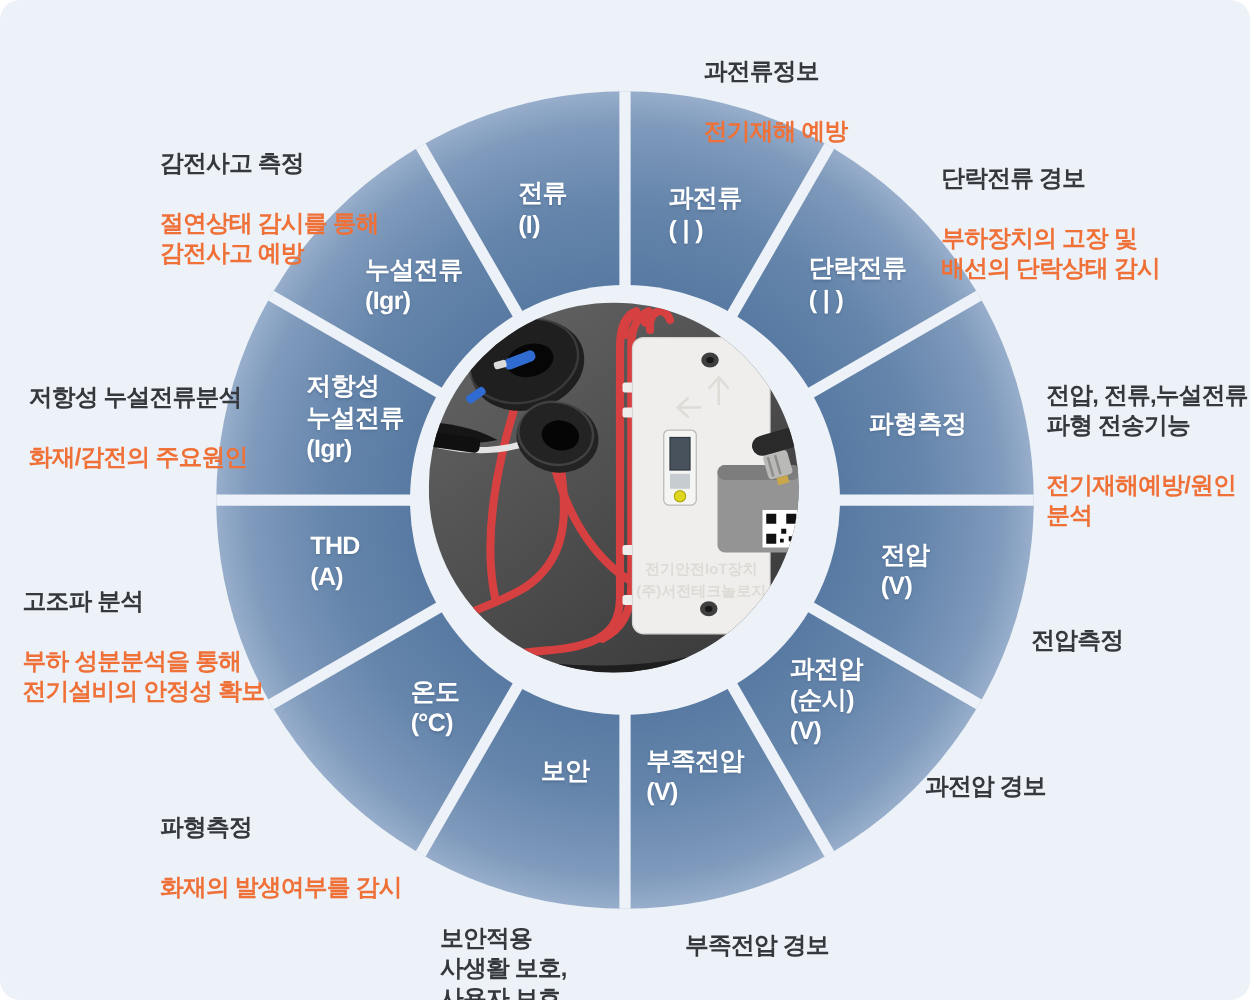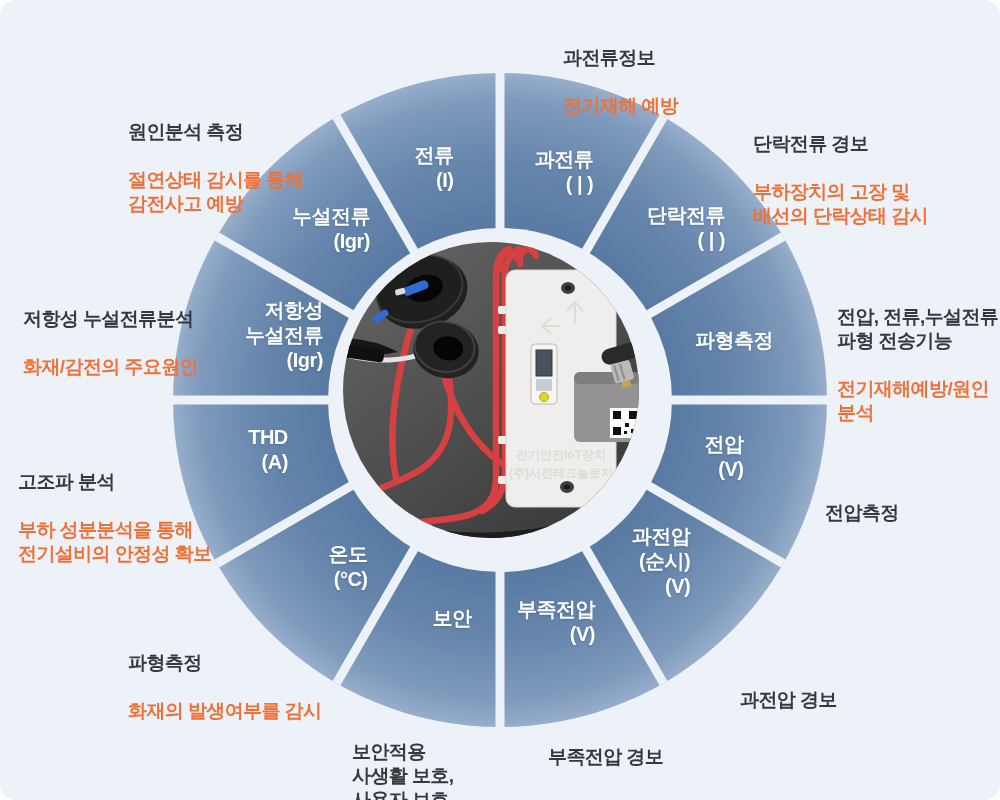--- a/index.html
+++ b/index.html
@@ -224,7 +224,7 @@
 전기설비의 안정성 확보</div>
   </div>
   <div class="outer-label" style="left:128px;top:96px">
-    <div class="title">원인분석 측정</div>
+    <div class="title">감전사고 측정</div>
     <div class="desc">절연상태 감시를 통해
 감전사고 예방</div>
   </div>

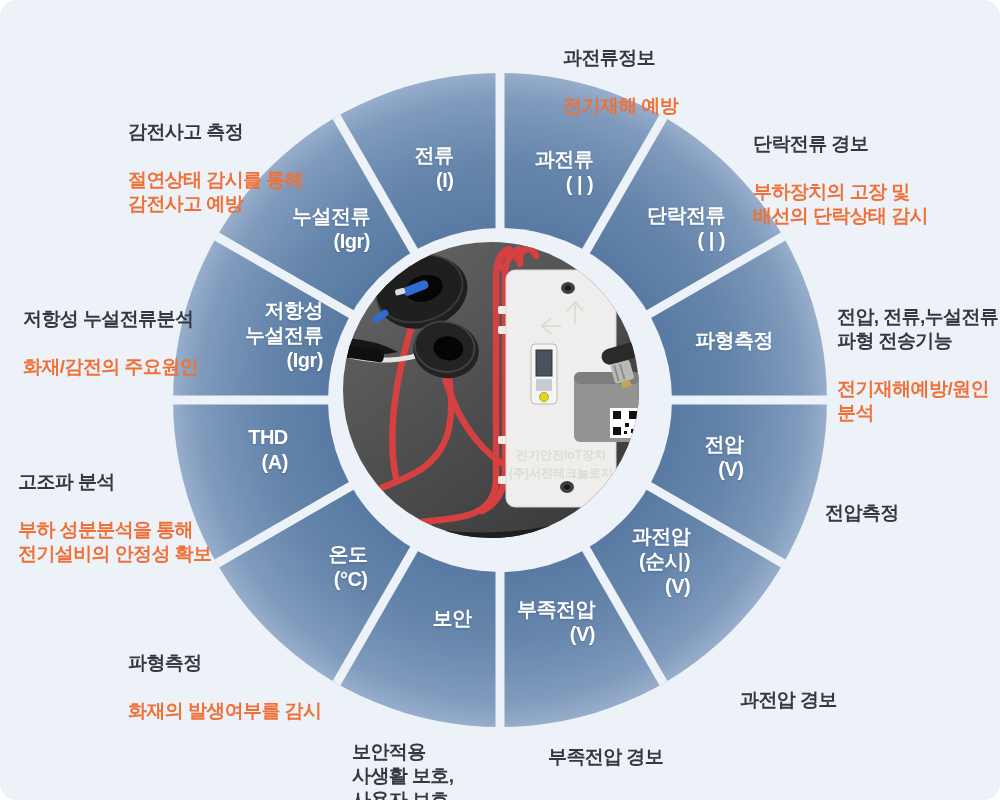--- a/index.html
+++ b/index.html
@@ -12,7 +12,7 @@
   .wedge-label{
     position:absolute;transform:translate(-50%,-50%);
     color:#ffffff;font-size:20px;line-height:25px;font-weight:600;
-    text-align:right;white-space:pre-line;letter-spacing:-0.5px;
+    text-align:left;white-space:pre-line;letter-spacing:-0.5px;
     text-shadow:0 1px 2px rgba(35,55,85,.25);
   }
   .outer-label{

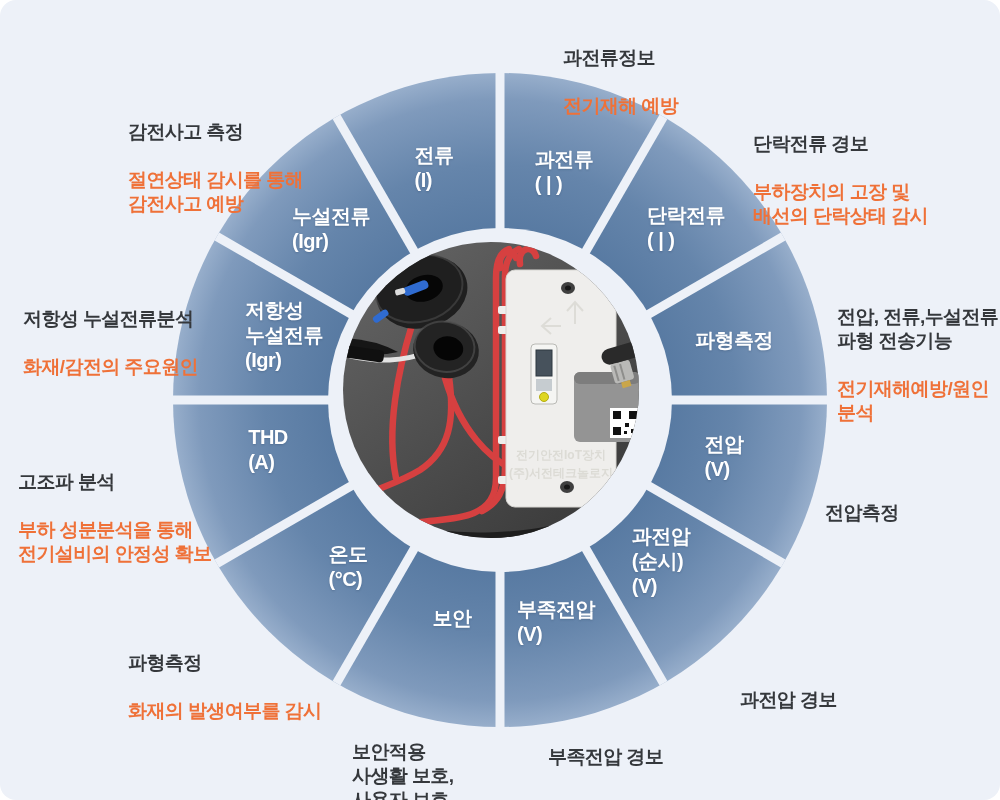--- a/index.html
+++ b/index.html
@@ -196,7 +196,7 @@
     <div class="title">전압측정</div>
     <div class="desc"></div>
   </div>
-  <div class="outer-label" style="left:740px;top:664px">
+  <div class="outer-label" style="left:740px;top:594px">
     <div class="title">과전압 경보</div>
     <div class="desc"></div>
   </div>

